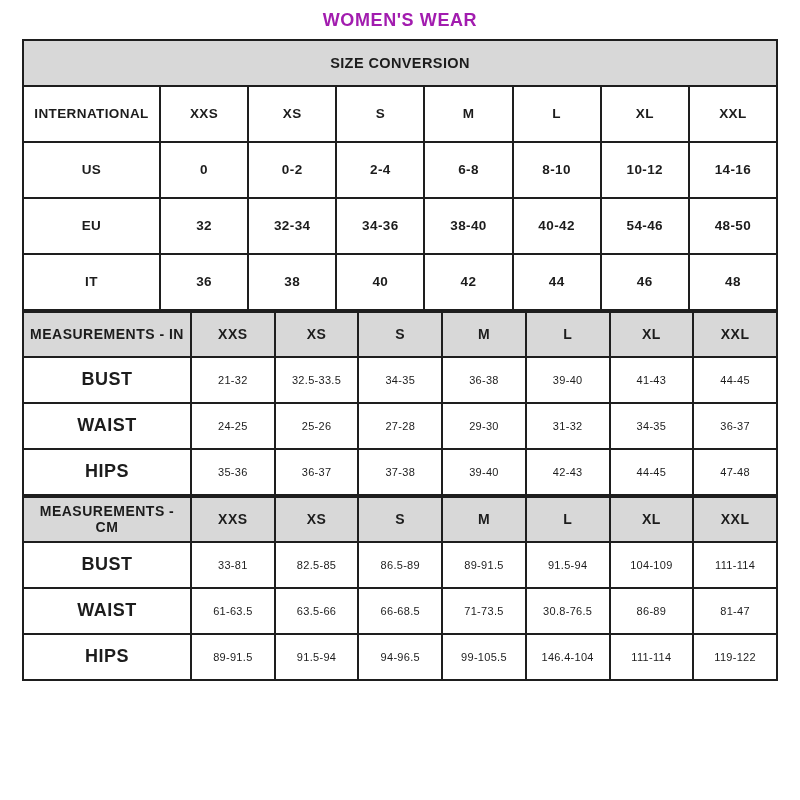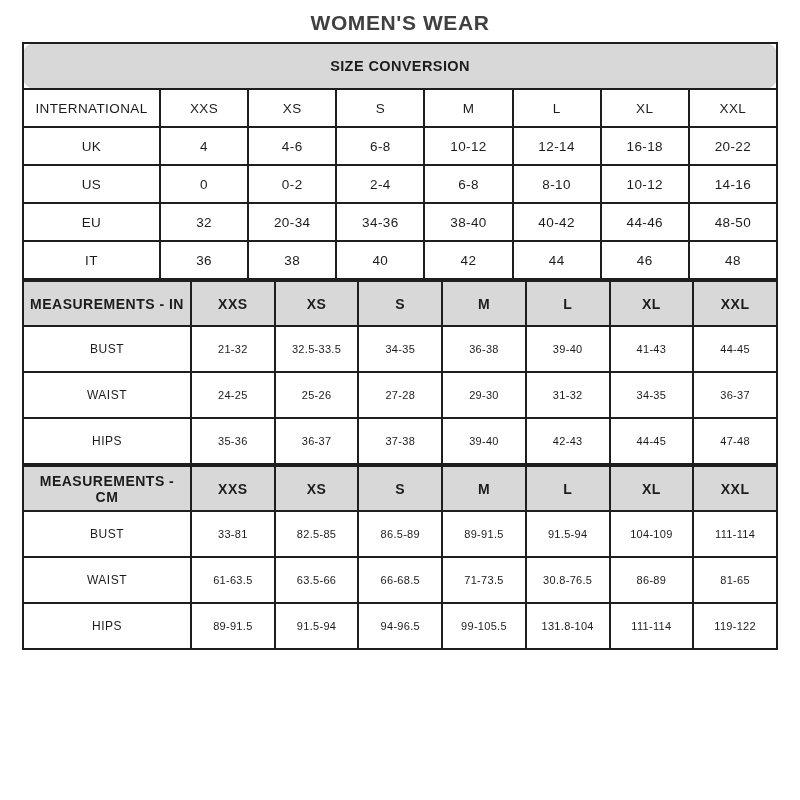--- a/index.html
+++ b/index.html
@@ -16,7 +16,7 @@
   }
   .title{
     margin:11px 0 8px;text-align:center;
-    font-size:21px;line-height:1.1;font-weight:700;letter-spacing:.6px;color:#404040;
+    font-size:18px;line-height:1.1;font-weight:700;letter-spacing:.6px;color:#a21caf;
   }
   table.chart-table{
     border-collapse:collapse;table-layout:fixed;width:756px;margin:0 auto;

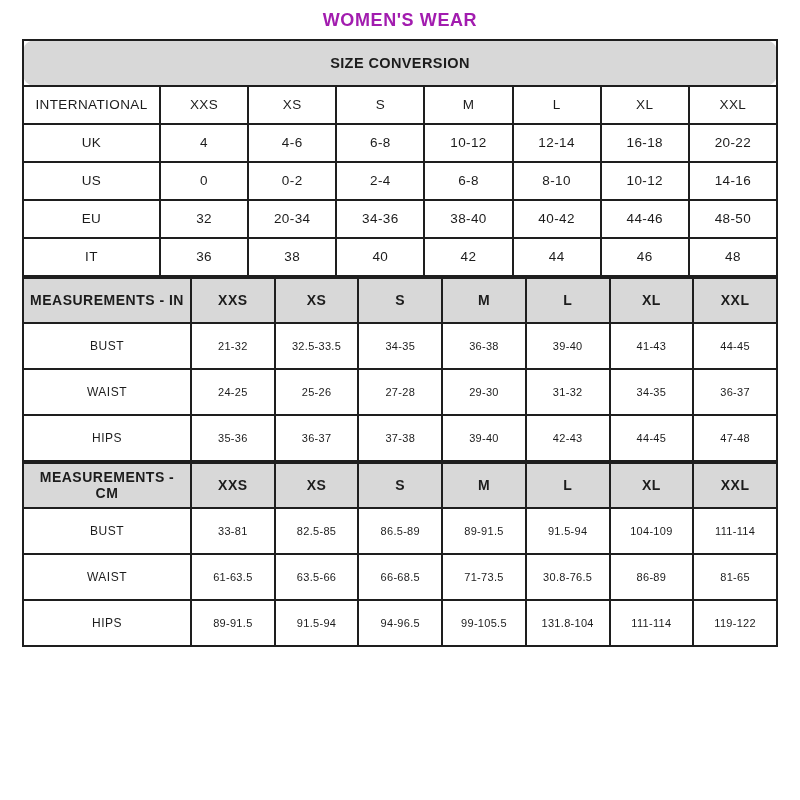--- a/index.html
+++ b/index.html
@@ -31,7 +31,7 @@
   }
   
   .t1 td{height:38px;font-size:13.5px;font-weight:400;letter-spacing:.4px;}
-  .t1 td.banner{height:46px;font-size:14.5px;font-weight:700;border-radius:12px;}
+  .t1 td.banner{height:46px;font-size:14.5px;font-weight:700;}
   
   .t2{margin-top:11px;}
   .t2 td{height:46px;}

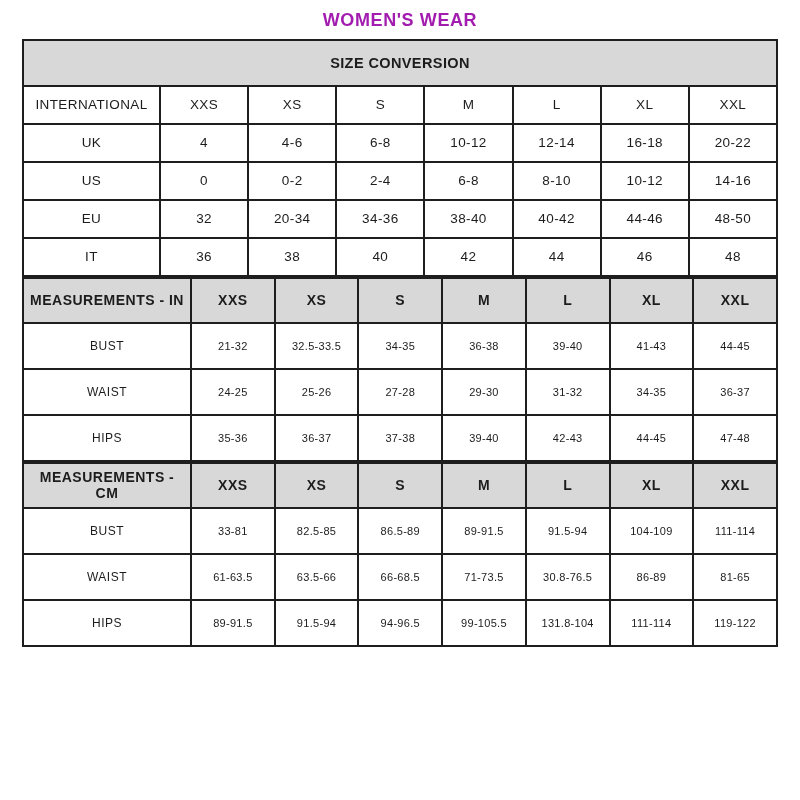--- a/index.html
+++ b/index.html
@@ -30,7 +30,7 @@
     font-weight:700;font-size:14.5px;letter-spacing:.5px;
   }
   
-  .t1 td{height:38px;font-size:13.5px;font-weight:400;letter-spacing:.4px;}
+  .t1 td{height:56px;font-size:13.5px;font-weight:700;letter-spacing:.4px;}
   .t1 td.banner{height:46px;font-size:14.5px;font-weight:700;}
   
   .t2{margin-top:11px;}

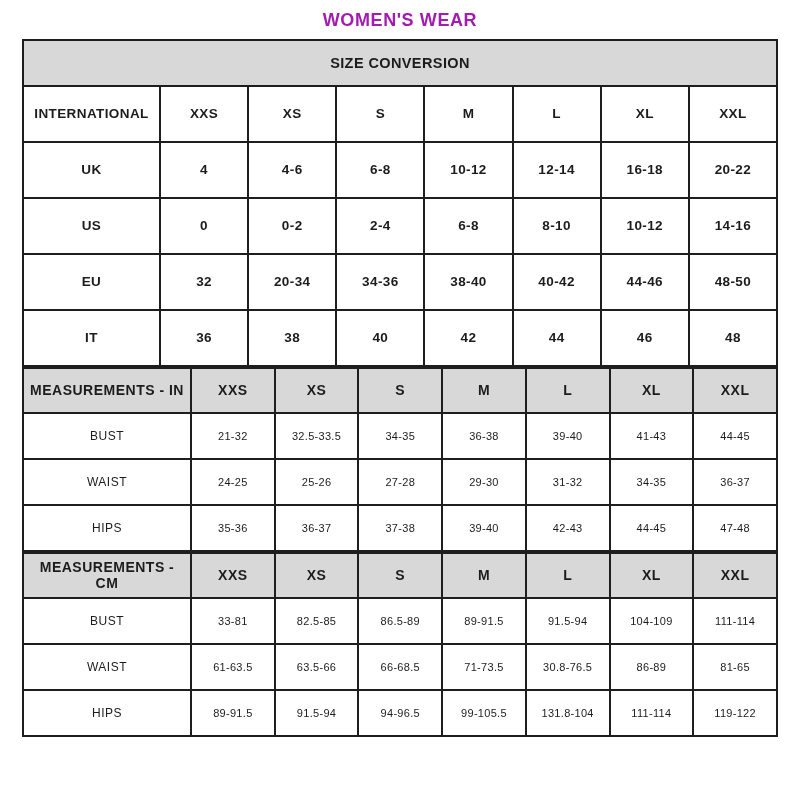--- a/index.html
+++ b/index.html
@@ -72,16 +72,6 @@
           <td class="cell">XXL</td>
         </tr>
         <tr>
-          <td class="cell">UK</td>
-          <td class="cell">4</td>
-          <td class="cell">4-6</td>
-          <td class="cell">6-8</td>
-          <td class="cell">10-12</td>
-          <td class="cell">12-14</td>
-          <td class="cell">16-18</td>
-          <td class="cell">20-22</td>
-        </tr>
-        <tr>
           <td class="cell">US</td>
           <td class="cell">0</td>
           <td class="cell">0-2</td>

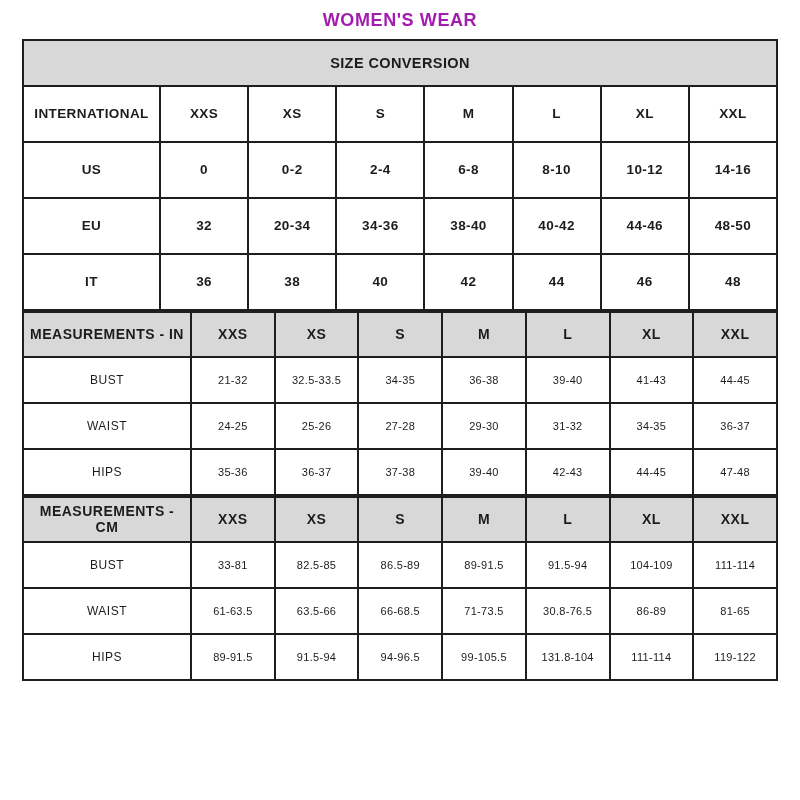--- a/index.html
+++ b/index.html
@@ -84,7 +84,7 @@
         <tr>
           <td class="cell">EU</td>
           <td class="cell">32</td>
-          <td class="cell">20-34</td>
+          <td class="cell">32-34</td>
           <td class="cell">34-36</td>
           <td class="cell">38-40</td>
           <td class="cell">40-42</td>

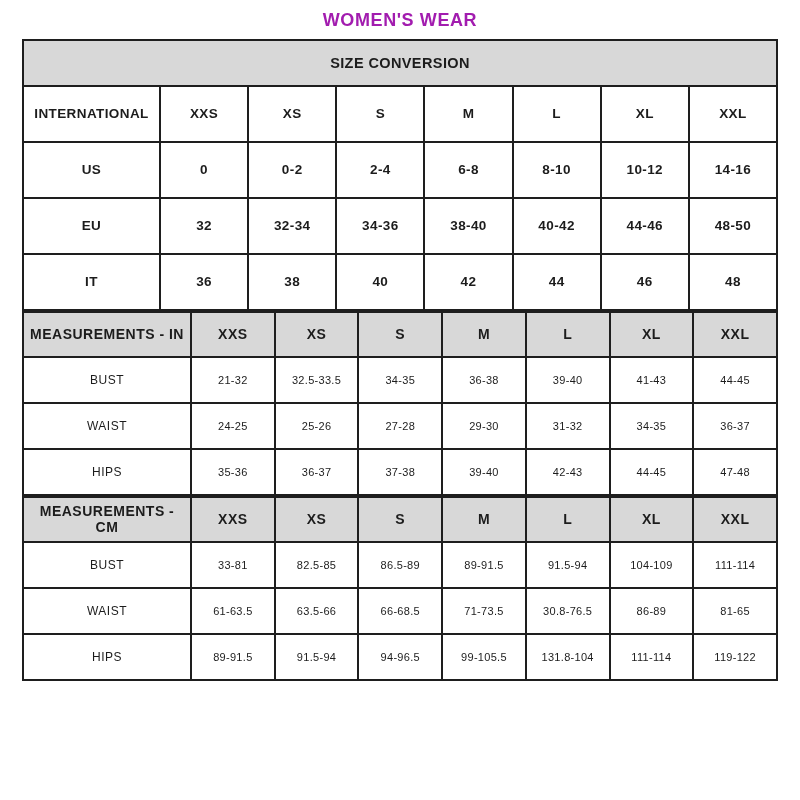--- a/index.html
+++ b/index.html
@@ -88,7 +88,7 @@
           <td class="cell">34-36</td>
           <td class="cell">38-40</td>
           <td class="cell">40-42</td>
-          <td class="cell">44-46</td>
+          <td class="cell">54-46</td>
           <td class="cell">48-50</td>
         </tr>
         <tr>

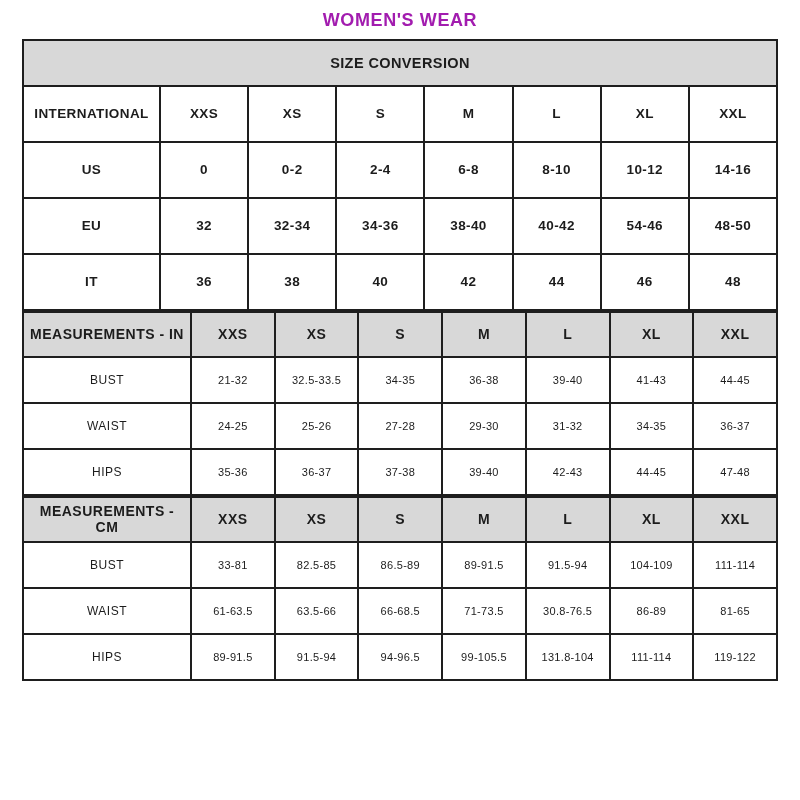--- a/index.html
+++ b/index.html
@@ -36,7 +36,7 @@
   .t2{margin-top:11px;}
   .t2 td{height:46px;}
   .t2 td.banner{height:45px;font-size:14px;}
-  .t2 td.label{font-size:12px;font-weight:400;letter-spacing:.5px;}
+  .t2 td.label{font-size:18px;font-weight:700;letter-spacing:.5px;}
   .t2 td.data{font-size:11px;font-weight:500;letter-spacing:.3px;}
 </style>
 </head>

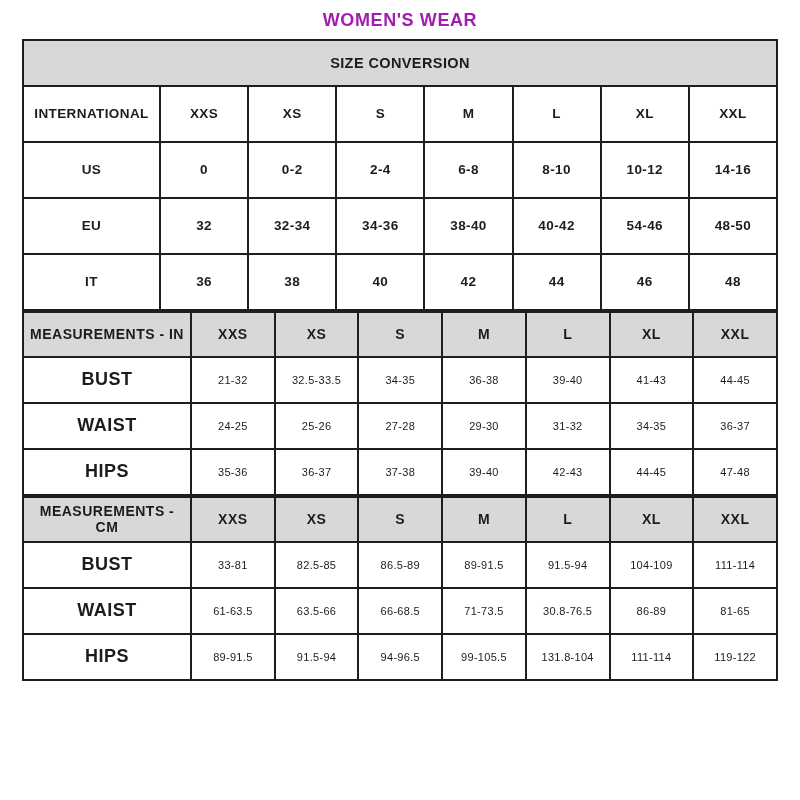--- a/index.html
+++ b/index.html
@@ -199,7 +199,7 @@
           <td class="data">71-73.5</td>
           <td class="data">30.8-76.5</td>
           <td class="data">86-89</td>
-          <td class="data">81-65</td>
+          <td class="data">81-47</td>
         </tr>
         <tr>
           <td class="label">HIPS</td>

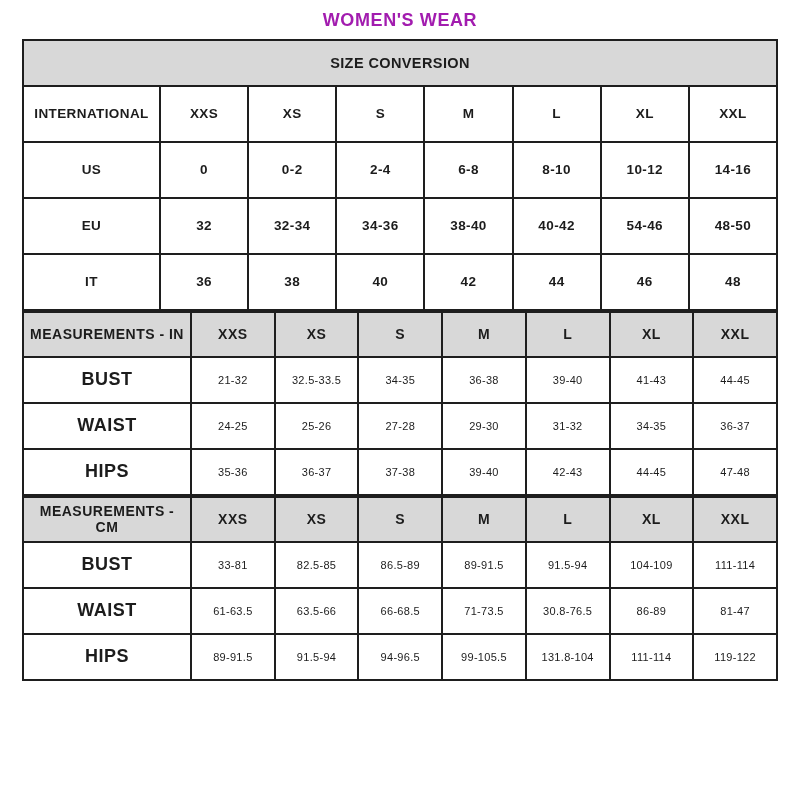--- a/index.html
+++ b/index.html
@@ -207,7 +207,7 @@
           <td class="data">91.5-94</td>
           <td class="data">94-96.5</td>
           <td class="data">99-105.5</td>
-          <td class="data">131.8-104</td>
+          <td class="data">146.4-104</td>
           <td class="data">111-114</td>
           <td class="data">119-122</td>
         </tr>

